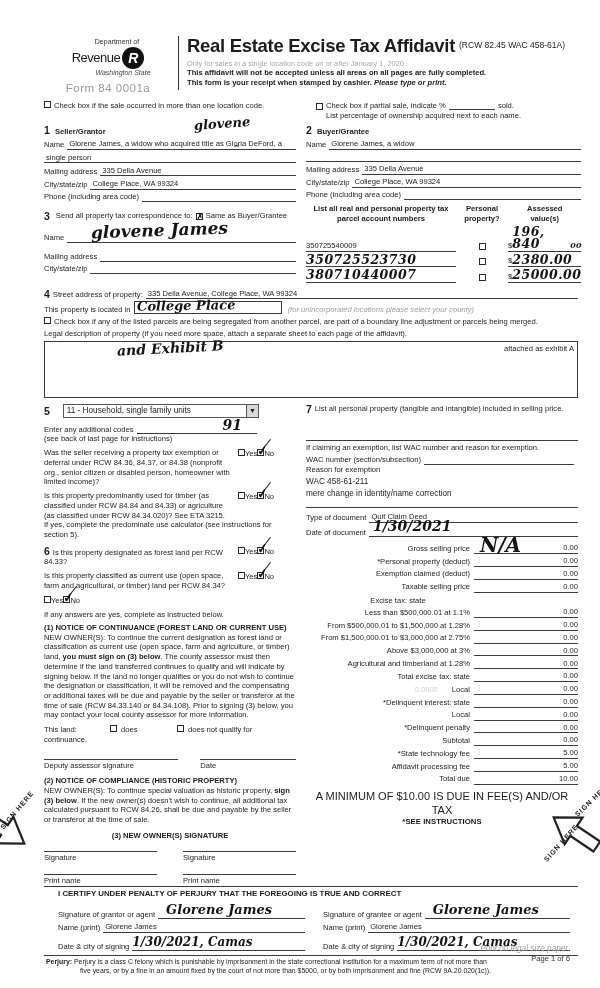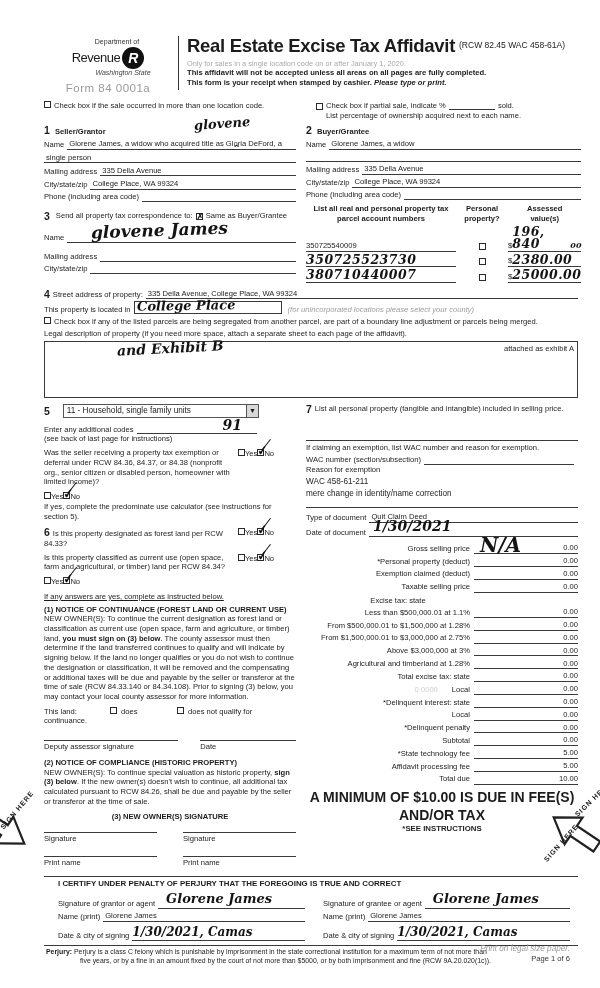--- a/index.html
+++ b/index.html
@@ -349,6 +349,7 @@
             </span>
       </div>
       <div class="q">
+        <span class="q-t">Is this property predominantly used for timber (as classified under RCW 84.84 and 84.33) or agriculture (as classified under RCW 84.34.020)? See ETA 3215.</span>
         <span class="q-c">
               <span class="cb"></span>
               <span>Yes</span>

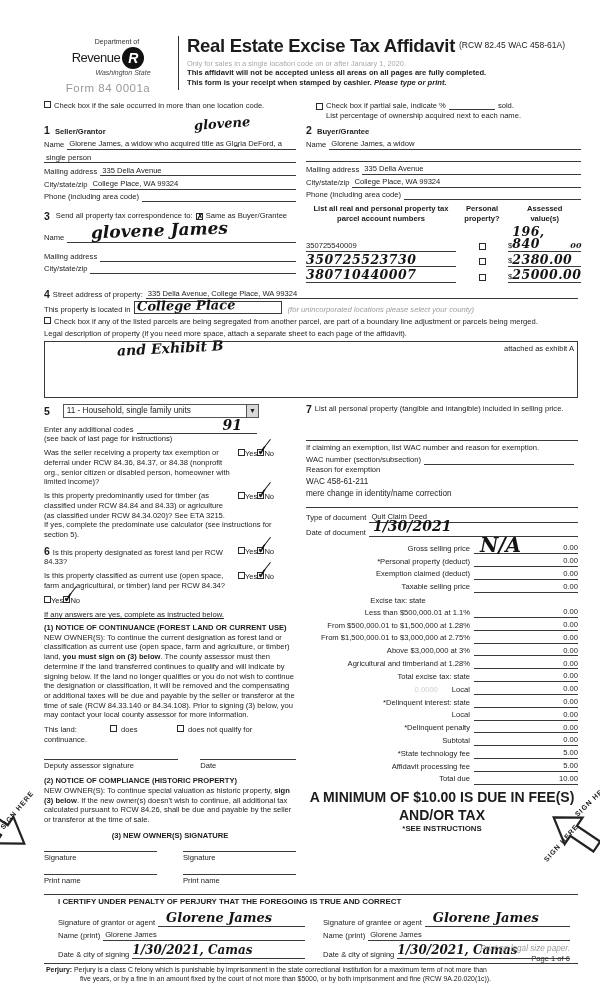--- a/index.html
+++ b/index.html
@@ -386,7 +386,7 @@
             </span>
       </div>
 
-      <div style="margin-top:5px;text-decoration:underline;">If any answers are yes, complete as instructed below.</div>
+      <div style="margin-top:5px;">If any answers are yes, complete as instructed below.</div>
       <div class="bold" style="margin-top:3px;">(1) NOTICE OF CONTINUANCE (FOREST LAND OR CURRENT USE)</div>
       <div><span>NEW OWNER(S): To continue the current designation as forest land or classification as current use (open space, farm and agriculture, or timber) land, </span><span class="bold">you must sign on (3) below</span><span>. The county assessor must then determine if the land transferred continues to qualify and will indicate by signing below. If the land no longer qualifies or you do not wish to continue the designation or classification, it will be removed and the compensating or additional taxes will be due and payable by the seller or transferor at the time of sale (RCW 84.33.140 or 84.34.108). Prior to signing (3) below, you may contact your local county assessor for more information.</span></div>
 

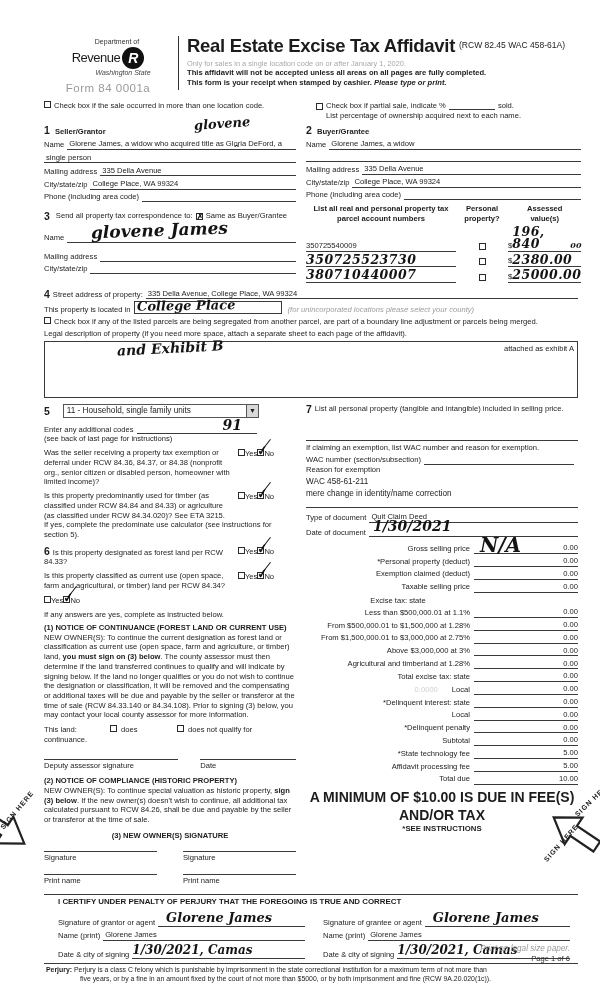--- a/index.html
+++ b/index.html
@@ -103,7 +103,7 @@
   .faint { color:#cfcfcf; margin-right:14px; }
   .na-hw { position:absolute; left:6px; top:-10px; font-size:20px; }
   .date-hw { position:absolute; left:4px; top:-10px; font-size:14px; white-space:nowrap; }
-  .minimum { font-weight:700; text-align:center; font-size:14px; margin-top:4px; }
+  .minimum { font-weight:400; text-align:center; font-size:11px; margin-top:4px; }
   .seeins { font-weight:700; text-align:center; font-size:7.8px; }
 
   .hrule { border-top:0.9px solid #3a3a3a; margin-top:5px; }

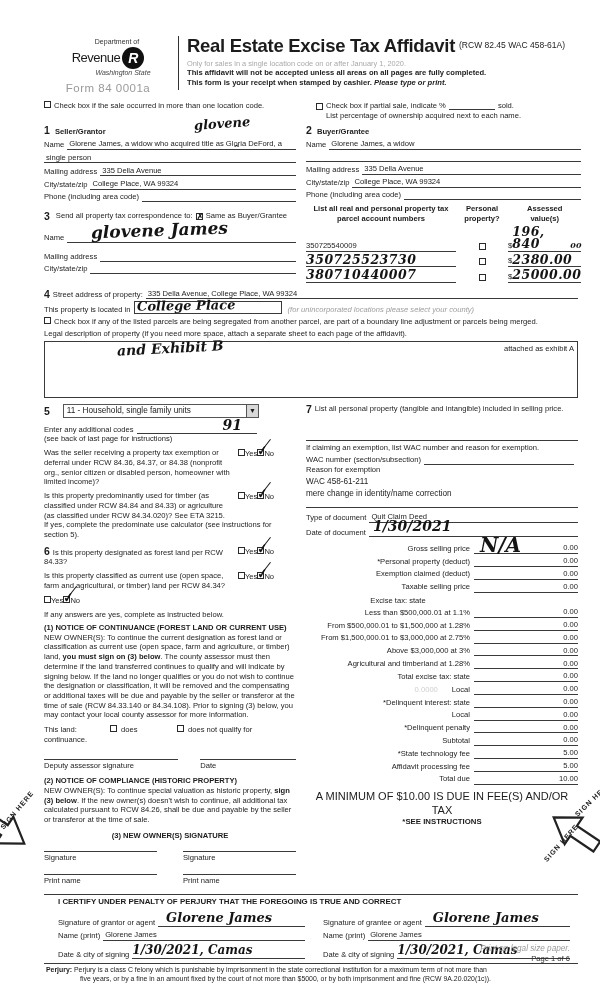--- a/index.html
+++ b/index.html
@@ -113,7 +113,7 @@
   .sig2 > div { flex:1; border-top:0.9px solid #3a3a3a; padding-top:1px; }
 
   
-  .cert { margin-top:8px; position:relative; }
+  .cert { position:relative; }
   .cert-title { font-weight:700; font-size:7.9px; margin-left:14px; }
   .cert-cols { display:flex; gap:18px; }
   .cert-col { flex:1; }

